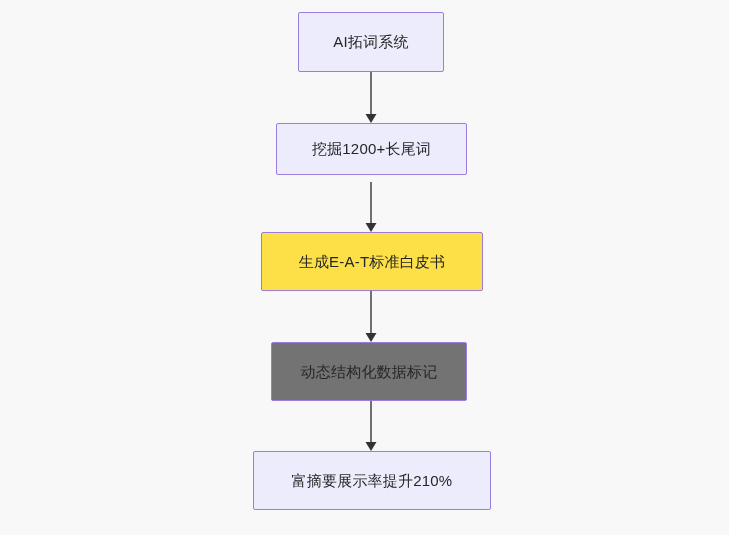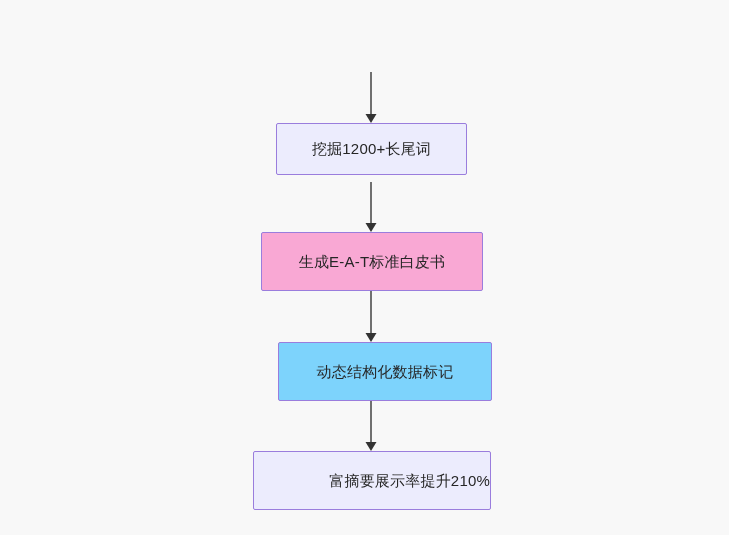--- a/index.html
+++ b/index.html
@@ -74,6 +74,9 @@
         <polygon points="8,50 2.5,41 13.5,41" fill="#333333"></polygon>
       </svg>
     </div>
+    <div class="node" style="left: 298px; top: 12px; width: 146px; height: 60px; background: rgb(236, 236, 253); border-color: rgb(154, 125, 221); color: rgb(38, 38, 38);">
+      <span class="node-label">AI拓词系统</span>
+    </div>
     <div class="node" style="left: 276px; top: 123px; width: 191px; height: 52px; background: rgb(236, 236, 253); border-color: rgb(154, 125, 221); color: rgb(38, 38, 38);">
       <span class="node-label">挖掘1200+长尾词</span>
     </div>

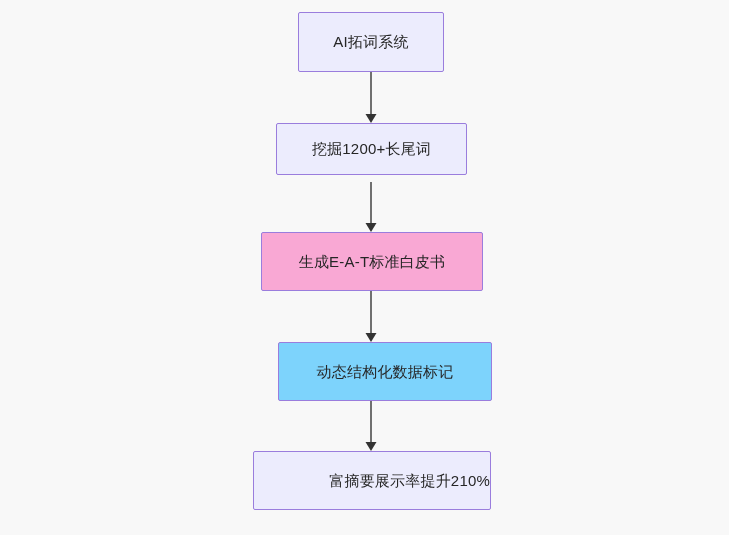--- a/index.html
+++ b/index.html
@@ -80,7 +80,7 @@
     <div class="node" style="left: 276px; top: 123px; width: 191px; height: 52px; background: rgb(236, 236, 253); border-color: rgb(154, 125, 221); color: rgb(38, 38, 38);">
       <span class="node-label">挖掘1200+长尾词</span>
     </div>
-    <div class="node" style="left: 261px; top: 232px; width: 222px; height: 59px; background: #f9a8d4; border-color: rgb(154, 125, 221); color: rgb(38, 38, 38);">
+    <div class="node" style="left: 261px; top: 232px; width: 222px; height: 59px; background: #fde047; border-color: rgb(154, 125, 221); color: rgb(38, 38, 38);">
       <span class="node-label">生成E-A-T标准白皮书</span>
     </div>
     <div class="node" style="left: 278px; top: 342px; width: 214px; height: 59px; background: #7dd3fc; border-color: rgb(154, 125, 221); color: rgb(38, 38, 38);">

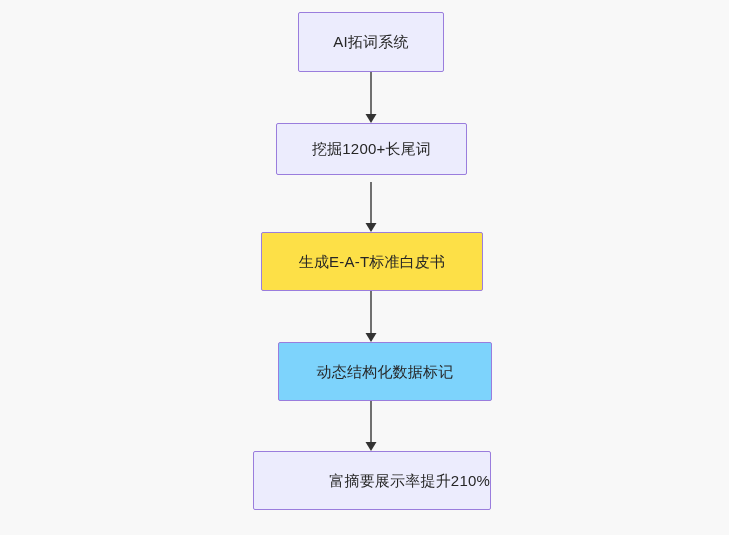--- a/index.html
+++ b/index.html
@@ -83,7 +83,7 @@
     <div class="node" style="left: 261px; top: 232px; width: 222px; height: 59px; background: #fde047; border-color: rgb(154, 125, 221); color: rgb(38, 38, 38);">
       <span class="node-label">生成E-A-T标准白皮书</span>
     </div>
-    <div class="node" style="left: 278px; top: 342px; width: 214px; height: 59px; background: #7dd3fc; border-color: rgb(154, 125, 221); color: rgb(38, 38, 38);">
+    <div class="node" style="left: 271px; top: 342px; width: 196px; height: 59px; background: #737373; border-color: rgb(154, 125, 221); color: rgb(38, 38, 38);">
       <span class="node-label">动态结构化数据标记</span>
     </div>
     <div class="node" style="left: 253px; top: 451px; width: 238px; height: 59px; background: rgb(236, 236, 253); border-color: rgb(154, 125, 221); color: rgb(38, 38, 38); justify-content: flex-end;">

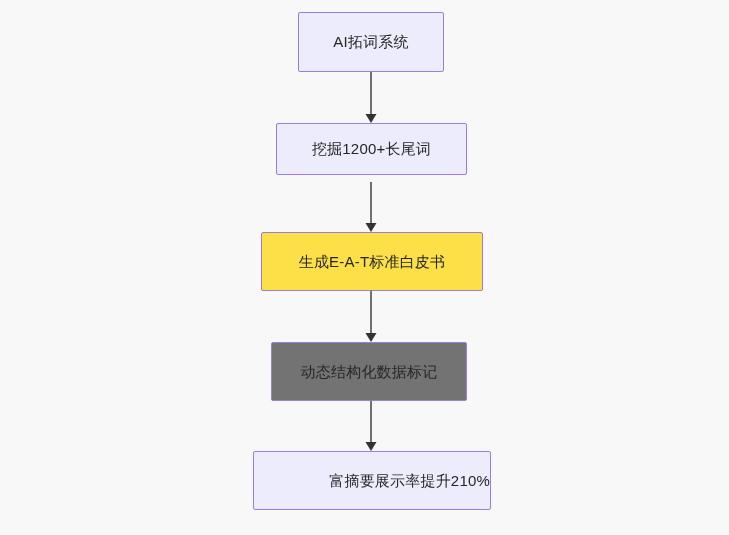--- a/index.html
+++ b/index.html
@@ -86,7 +86,7 @@
     <div class="node" style="left: 271px; top: 342px; width: 196px; height: 59px; background: #737373; border-color: rgb(154, 125, 221); color: rgb(38, 38, 38);">
       <span class="node-label">动态结构化数据标记</span>
     </div>
-    <div class="node" style="left: 253px; top: 451px; width: 238px; height: 59px; background: rgb(236, 236, 253); border-color: rgb(154, 125, 221); color: rgb(38, 38, 38); justify-content: flex-end;">
+    <div class="node" style="left: 253px; top: 451px; width: 238px; height: 59px; background: rgb(236, 236, 253); border-color: rgb(154, 125, 221); color: rgb(38, 38, 38);">
       <span class="node-label">富摘要展示率提升210%</span>
     </div>
   </div>

